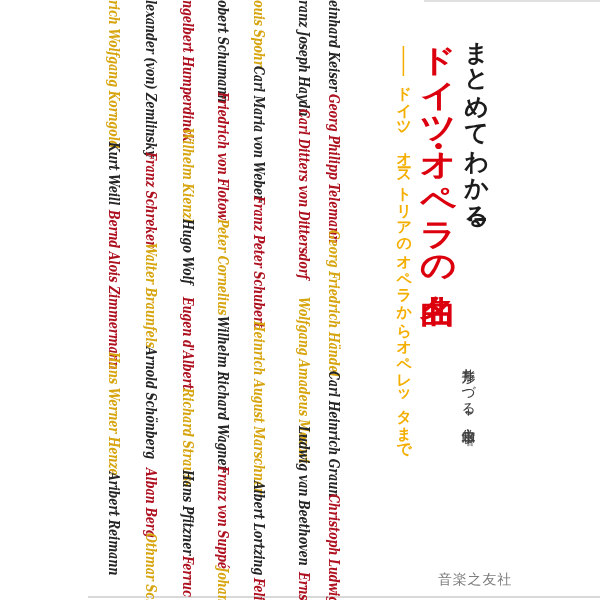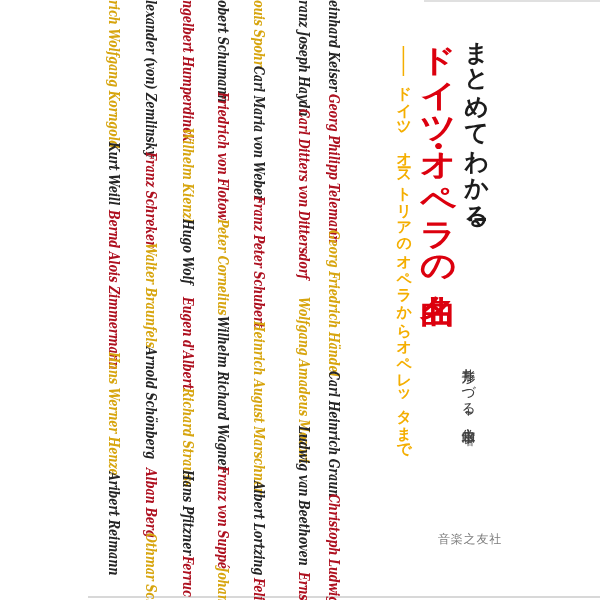--- a/index.html
+++ b/index.html
@@ -36,7 +36,7 @@
   .subtitle{left:396px;top:46px;font-size:15px;font-weight:bold;color:var(--subtitle-gold);}
   .authors{left:461px;top:358px;font-size:14px;color:var(--author-gray);letter-spacing:0.5px;}
   .author-role{font-size:10px;margin-top:5px;color:var(--author-gray);}
-  .publisher{position:absolute;left:438px;top:531px;font-size:12px;letter-spacing:0.8px;color:var(--publisher-gray);}
+  .publisher{position:absolute;left:438px;top:571px;font-size:14px;letter-spacing:0.8px;color:var(--publisher-gray);}
 </style>
 </head>
 <body>

